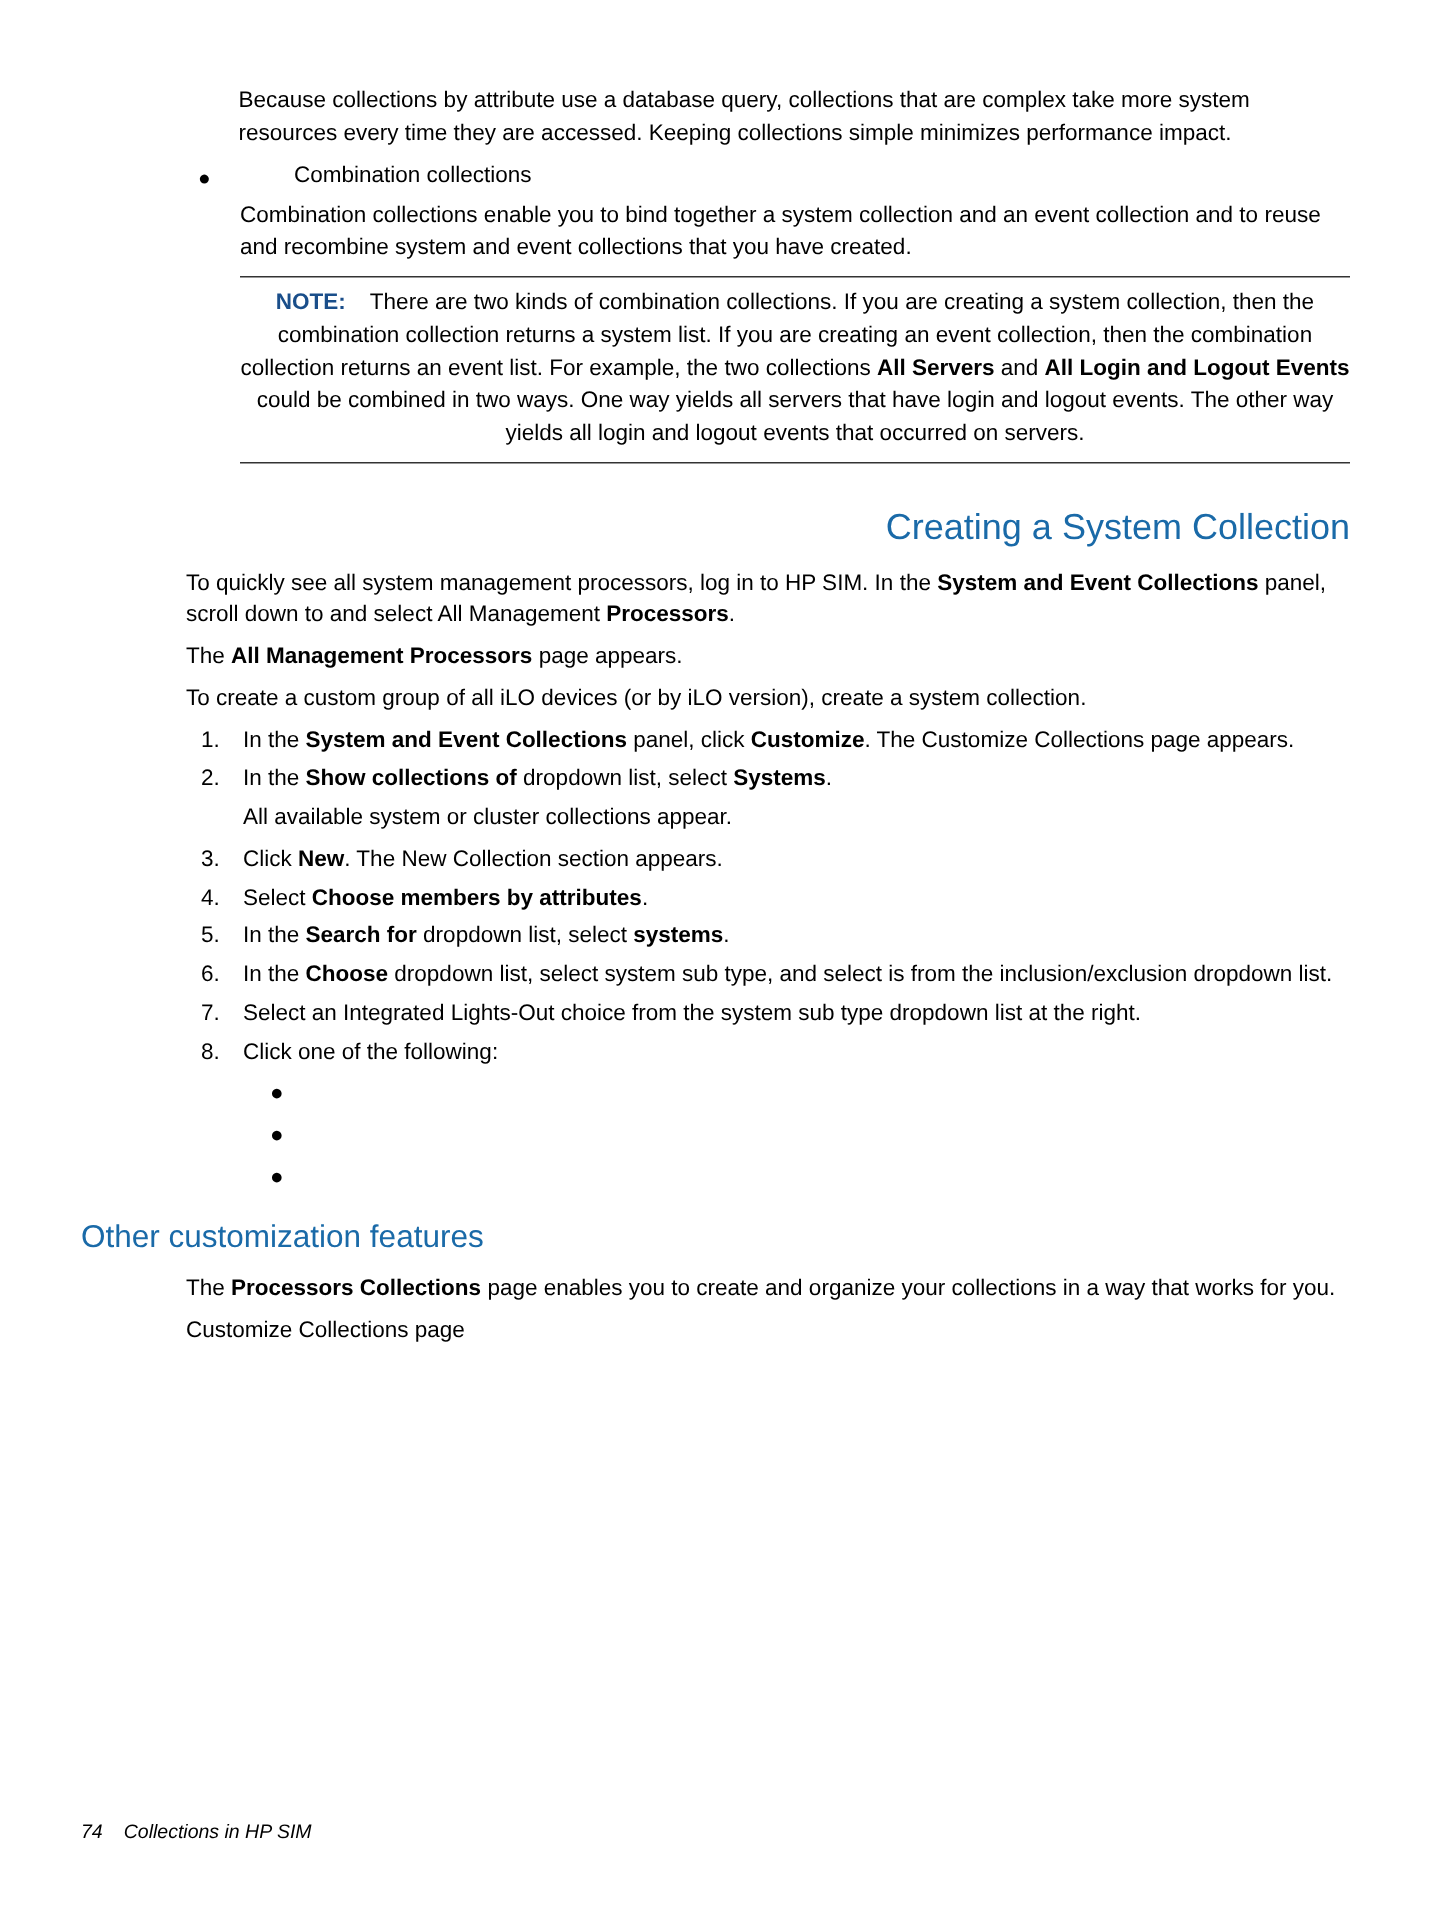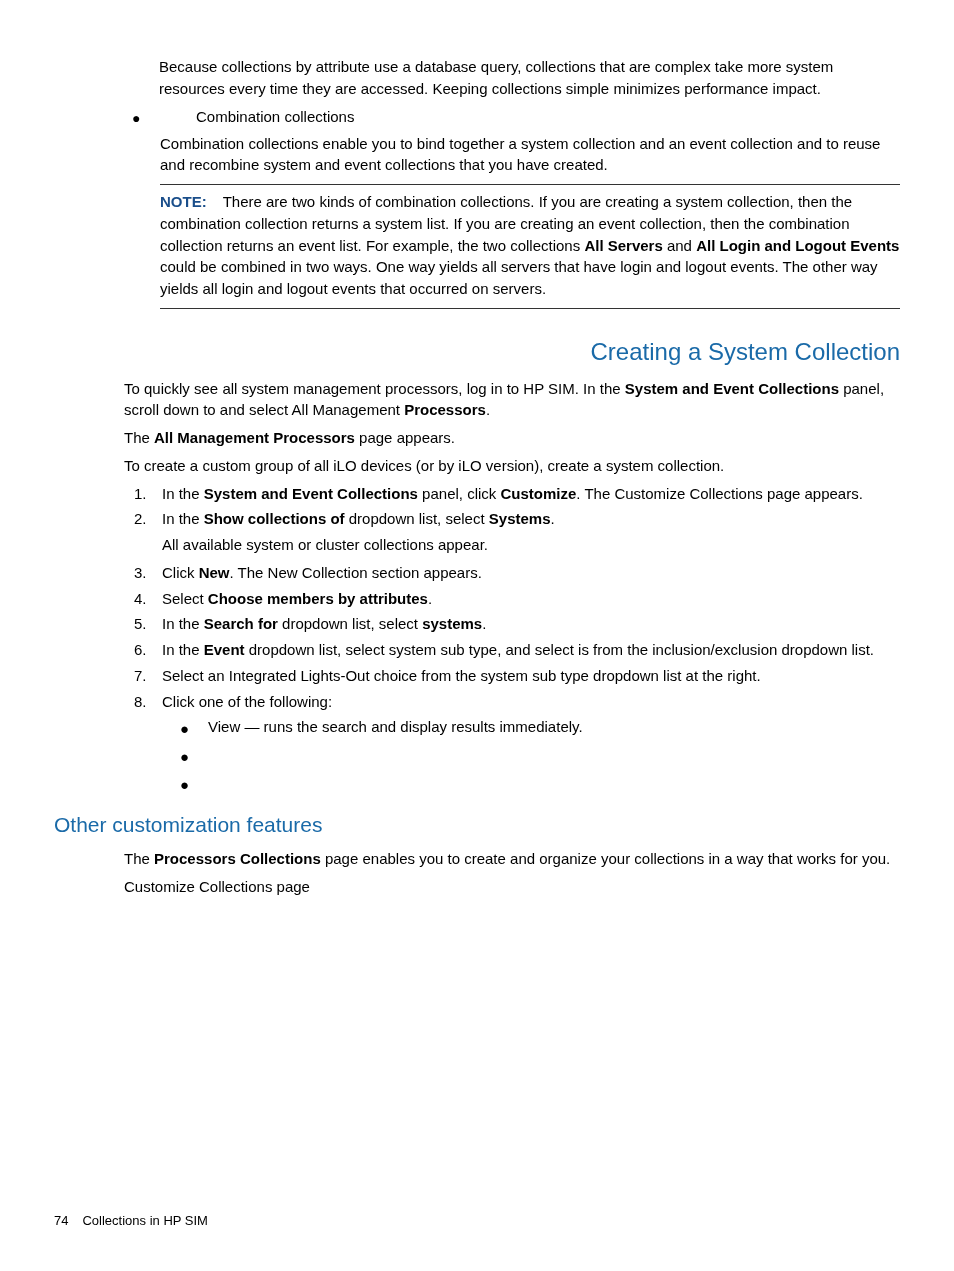--- a/index.html
+++ b/index.html
@@ -52,6 +52,7 @@
       padding: 6px 0 8px 0;
       margin-top: 6px;
       margin-bottom: 14px;
+      text-align: center;
     }
     .note-label {
       font-weight: bold;

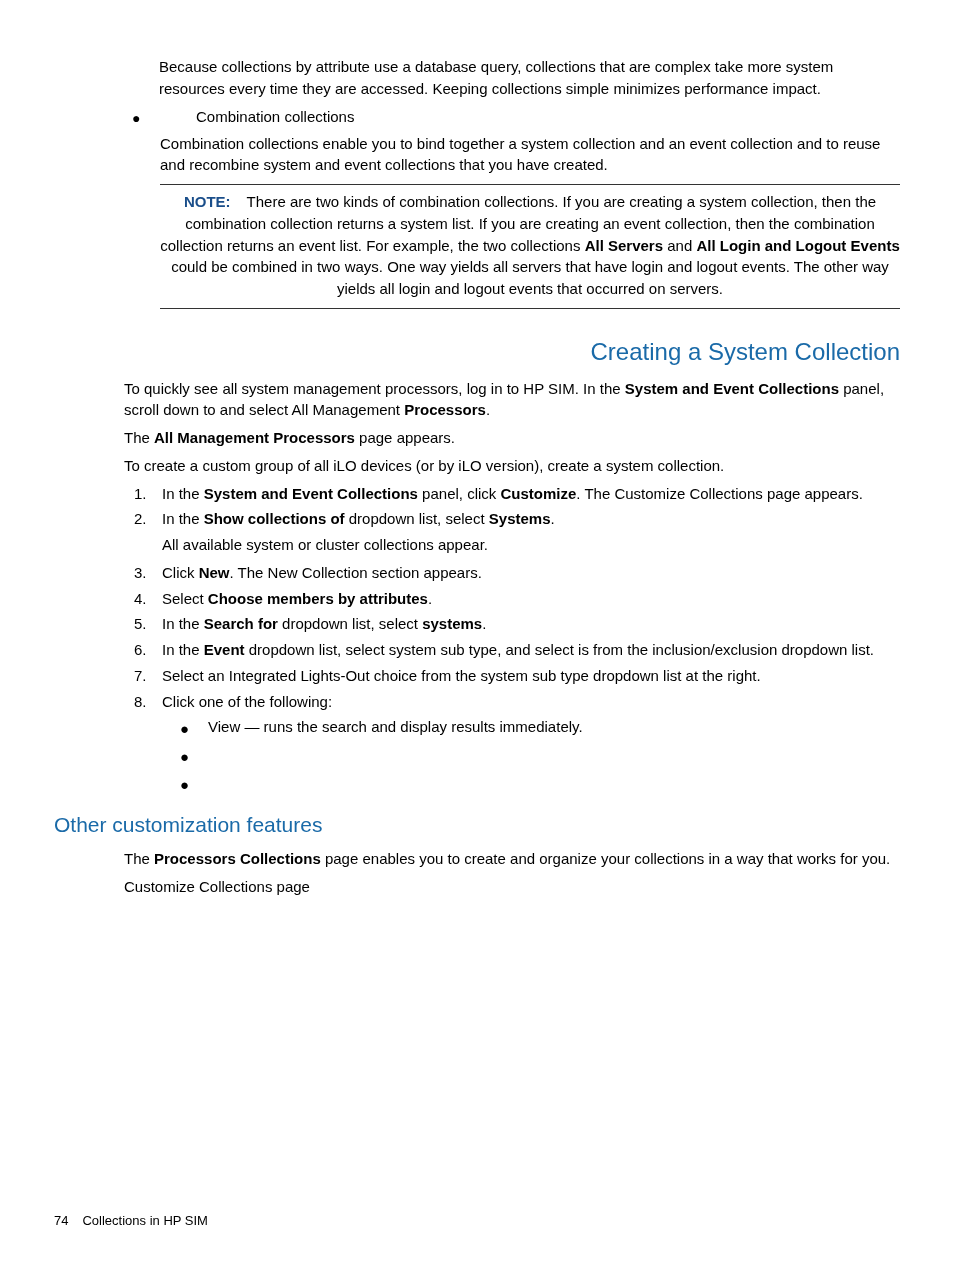--- a/index.html
+++ b/index.html
@@ -185,7 +185,7 @@
 <div class="ol-row">
   <div class="ol-num">6.</div>
   <div class="ol-text">
-    <span>In the </span><b>Event</b><span> dropdown list, select system sub type, and select is from the inclusion/exclusion dropdown list.</span>
+    <span>In the </span><b>Choose</b><span> dropdown list, select system sub type, and select is from the inclusion/exclusion dropdown list.</span>
   </div>
 </div>
 

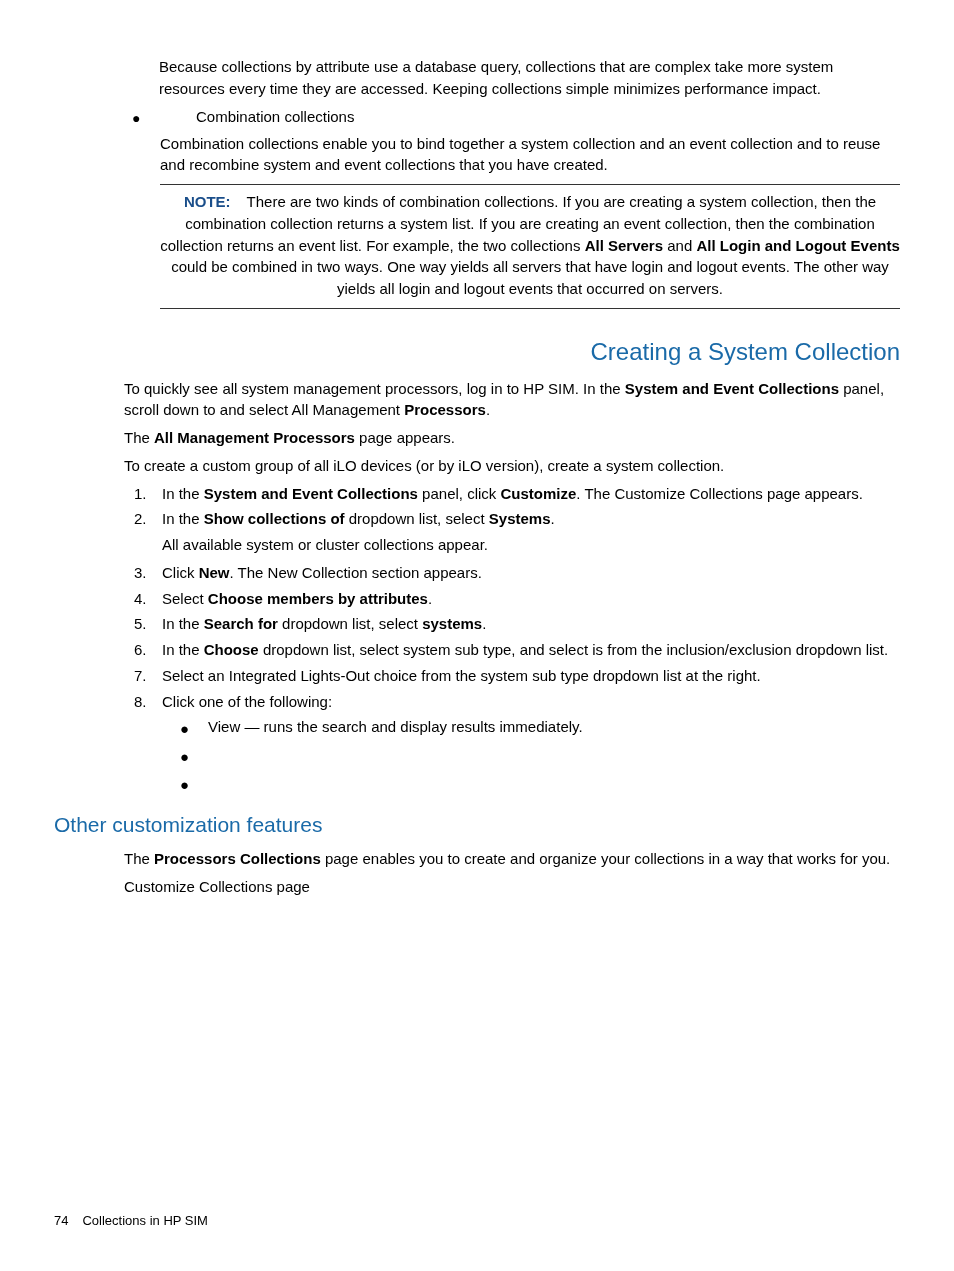--- a/index.html
+++ b/index.html
@@ -201,7 +201,6 @@
 
 <div class="sub-bullet-row">
   <div class="sub-bullet-dot">●</div>
-  <div>View — runs the search and display results immediately.</div>
 </div>
 <div class="sub-bullet-row">
   <div class="sub-bullet-dot">●</div>

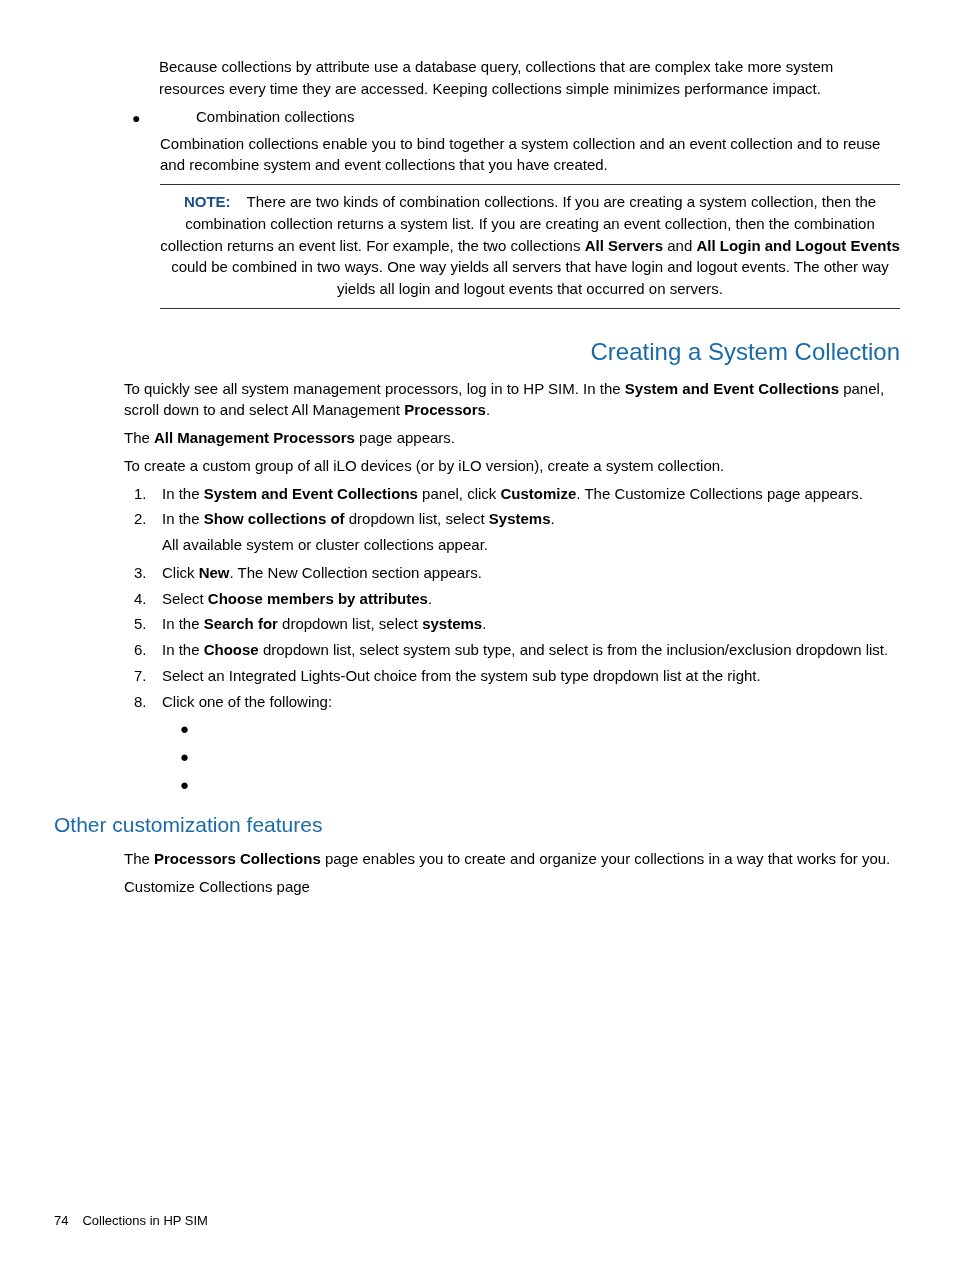--- a/index.html
+++ b/index.html
@@ -112,6 +112,7 @@
       bottom: 40px;
       left: 54px;
       font-size: 13px;
+      font-style: italic;
     }
     .footer-num {
       margin-right: 14px;

